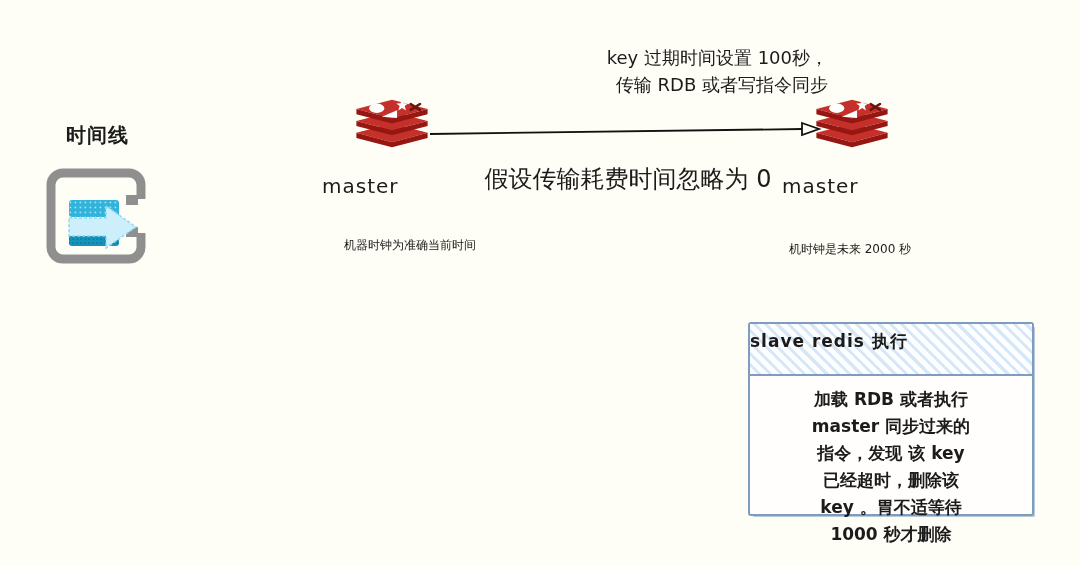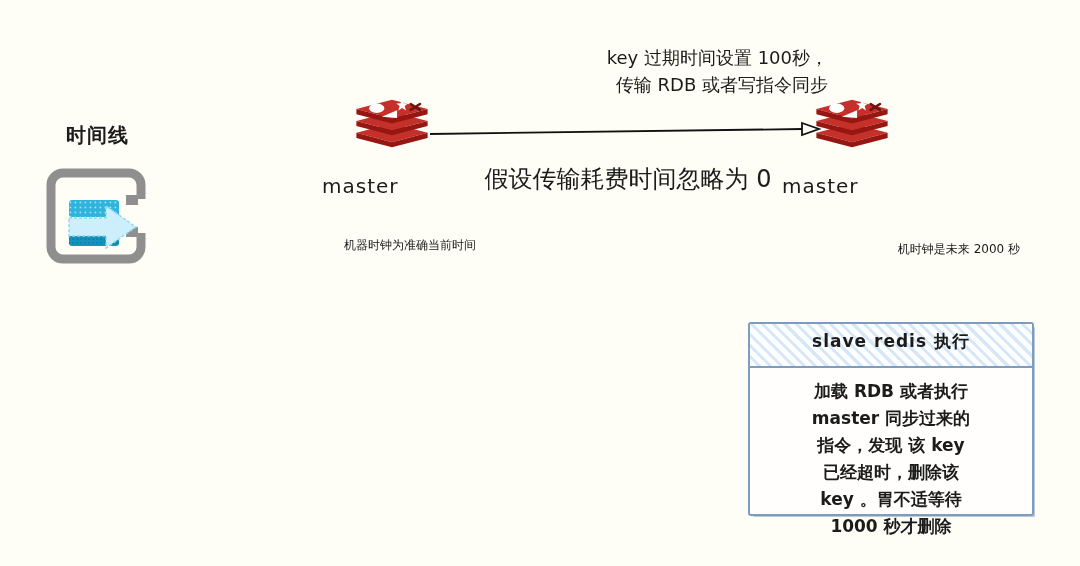--- a/index.html
+++ b/index.html
@@ -50,7 +50,7 @@
     width:340px;text-align:center;font-size:12px;
   }
   .clock-note.master{left:240px;top:237px;}
-  .clock-note.slave{left:680px;top:241px;text-align:right;}
+  .clock-note.slave{left:680px;top:241px;}
 
   .info-box{
     left:748px;top:322px;width:286px;height:194px;

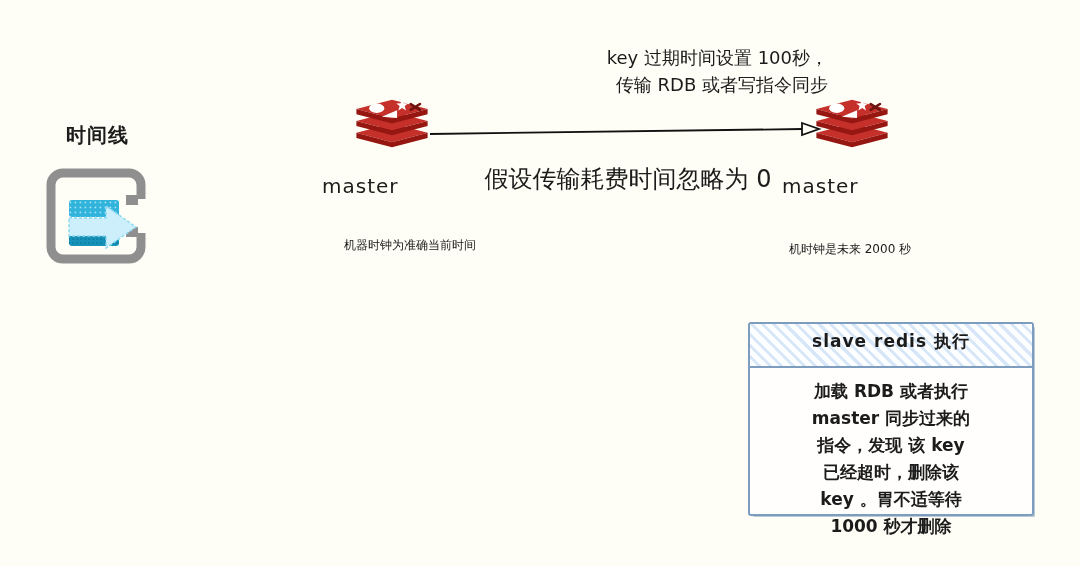--- a/index.html
+++ b/index.html
@@ -60,10 +60,10 @@
     box-shadow:3px 3px 0 -2px rgba(125,156,190,.55);
   }
   .info-box-header{
-    height:44px;line-height:34px;
+    height:52px;line-height:34px;
     border-bottom:2px solid var(--box-border);
     background:repeating-linear-gradient(45deg,#fdfeff 0 5px,var(--hatch) 5px 8px);
-    text-align:center;font-size:17px;font-weight:700;letter-spacing:1px;
+    text-align:left;font-size:17px;font-weight:700;letter-spacing:1px;
   }
   .info-box-body{
     padding:10px 8px 8px;

